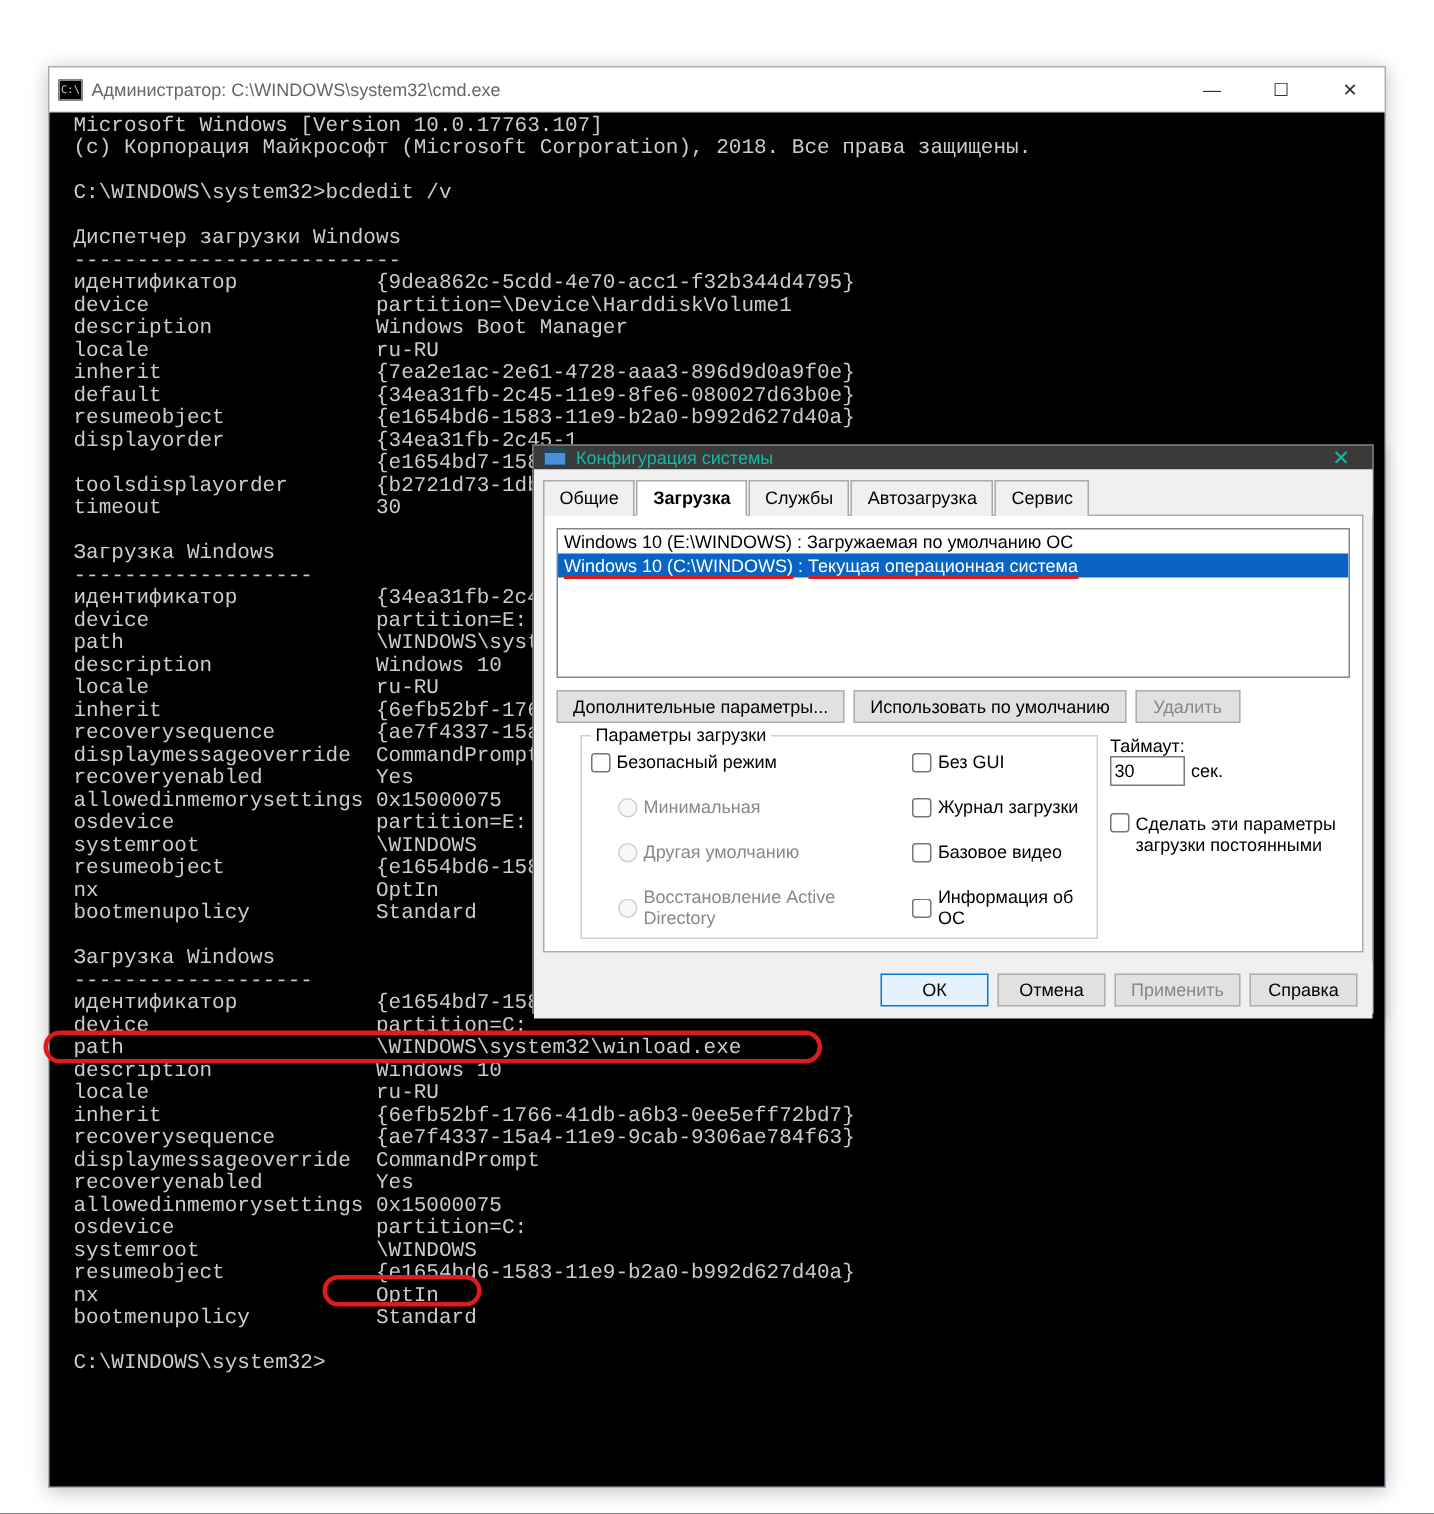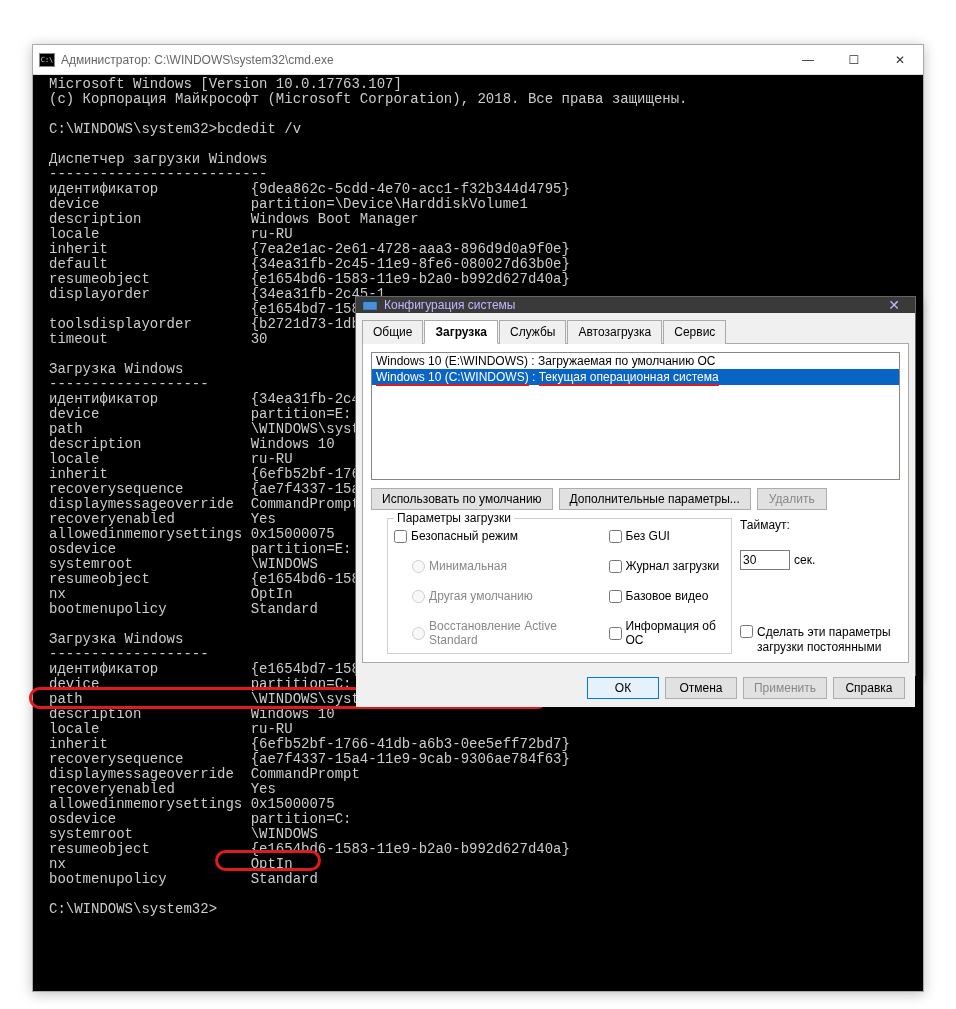--- a/index.html
+++ b/index.html
@@ -24,7 +24,7 @@
 
   
   .msconfig { position: absolute; left: 355px; top: 296px; width: 561px; height: 380px; background: #f0f0f0; border: 1px solid #666; box-shadow: 4px 4px 10px rgba(0,0,0,0.4); display: flex; flex-direction: column; }
-  .ms-titlebar { height: 36px; background: #3a3a3a; color: #c4b5fd; display: flex; align-items: center; padding-left: 6px; font-size: 12px; }
+  .ms-titlebar { height: 36px; background: #3a3a3a; color: #14b8a6; display: flex; align-items: center; padding-left: 6px; font-size: 12px; }
   .ms-ticon { width: 16px; height: 16px; margin-right: 6px; }
   .ms-close { width: 42px; height: 100%; display: flex; align-items: center; justify-content: center; font-size: 14px; }
 

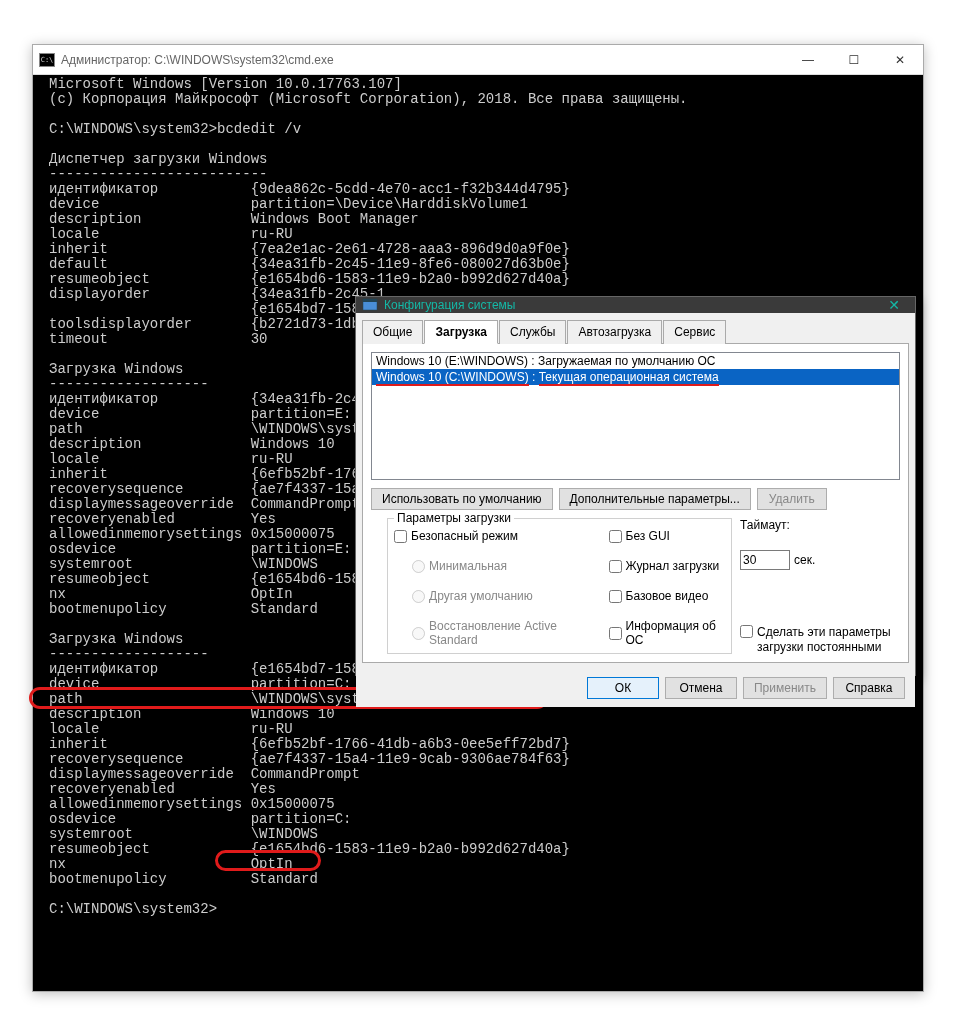--- a/index.html
+++ b/index.html
@@ -33,7 +33,7 @@
   .ms-tab.active { background: #fff; border-bottom: 1px solid #fff; z-index: 2; font-weight: bold; }
   .ms-panel { flex: 1; background: #fff; margin: 0 6px 6px 6px; border: 1px solid #aaa; padding: 8px; display: flex; flex-direction: column; }
 
-  .ms-list { border: 1px solid #828790; height: 128px; background: #fff; overflow: hidden; }
+  .ms-list { border: 1px solid #828790; height: 100px; background: #fff; overflow: hidden; }
   .ms-list-row { padding: 1px 4px; font-size: 12px; white-space: nowrap; }
   .ms-list-row.sel { background: #0a64c4; color: #fff; }
   .underline-ann { border-bottom: 2px solid #e01b1b; }

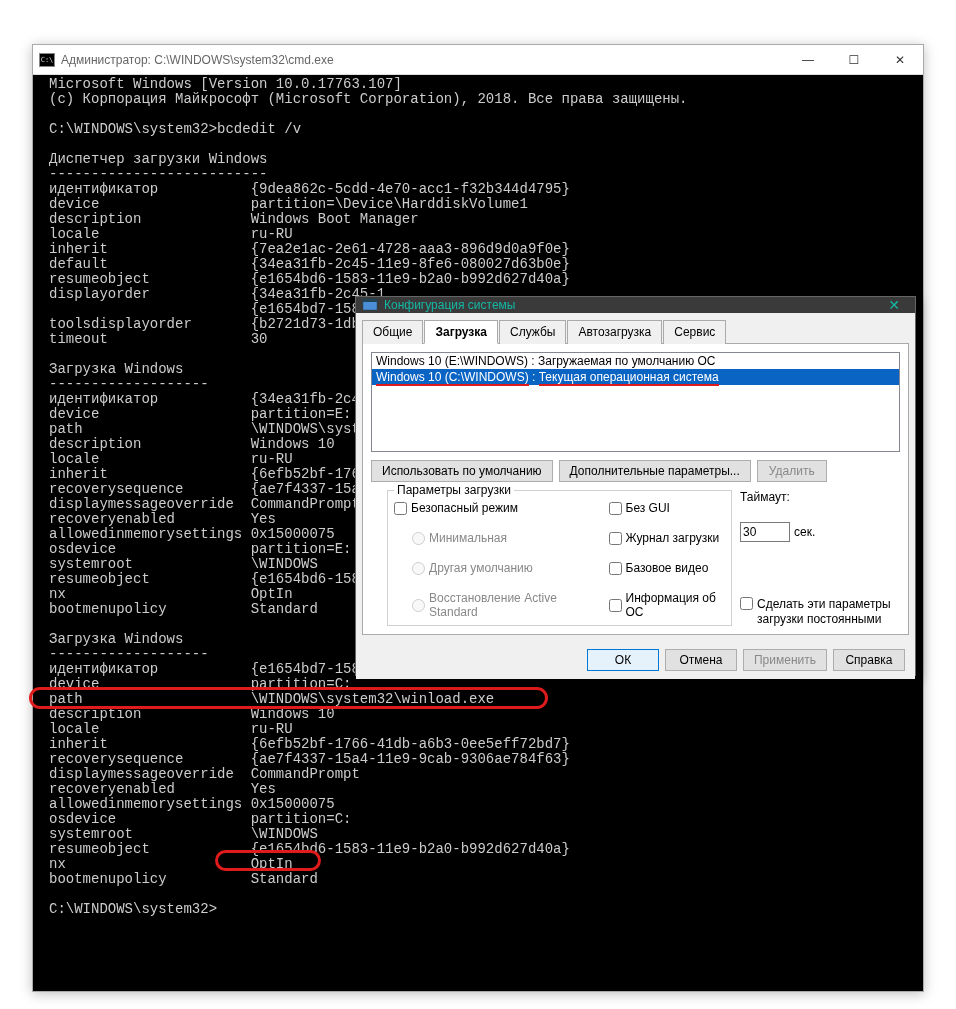--- a/index.html
+++ b/index.html
@@ -168,8 +168,8 @@
     </div>
 
     <div class="ms-row-btns">
+      <button class="ms-btn">Дополнительные параметры...</button>
       <button class="ms-btn">Использовать по умолчанию</button>
-      <button class="ms-btn">Дополнительные параметры...</button>
       <button class="ms-btn disabled">Удалить</button>
     </div>
 

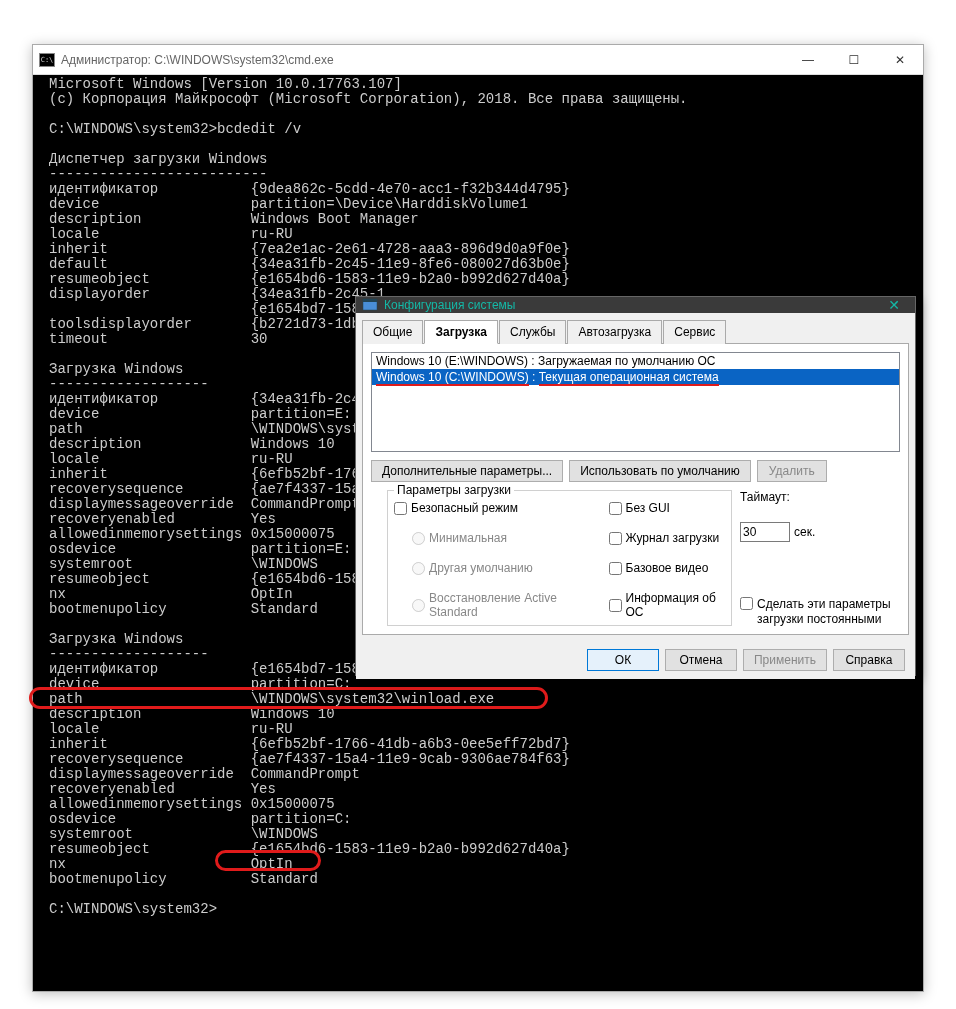--- a/index.html
+++ b/index.html
@@ -49,7 +49,7 @@
   .ms-chk { display: flex; align-items: center; gap: 4px; }
   .ms-chk input { width: 13px; height: 13px; }
   .ms-radio { display: flex; align-items: center; gap: 4px; padding-left: 18px; color: #888; }
-  .ms-side { width: 160px; display: flex; flex-direction: column; gap: 0; justify-content: space-between; }
+  .ms-side { width: 160px; display: flex; flex-direction: column; gap: 0; }
   .ms-side label { font-size: 12px; }
   .ms-timeout { display: flex; align-items: center; gap: 4px; }
   .ms-timeout input { width: 50px; border: 1px solid #7a7a7a; padding: 2px; font-size: 12px; }

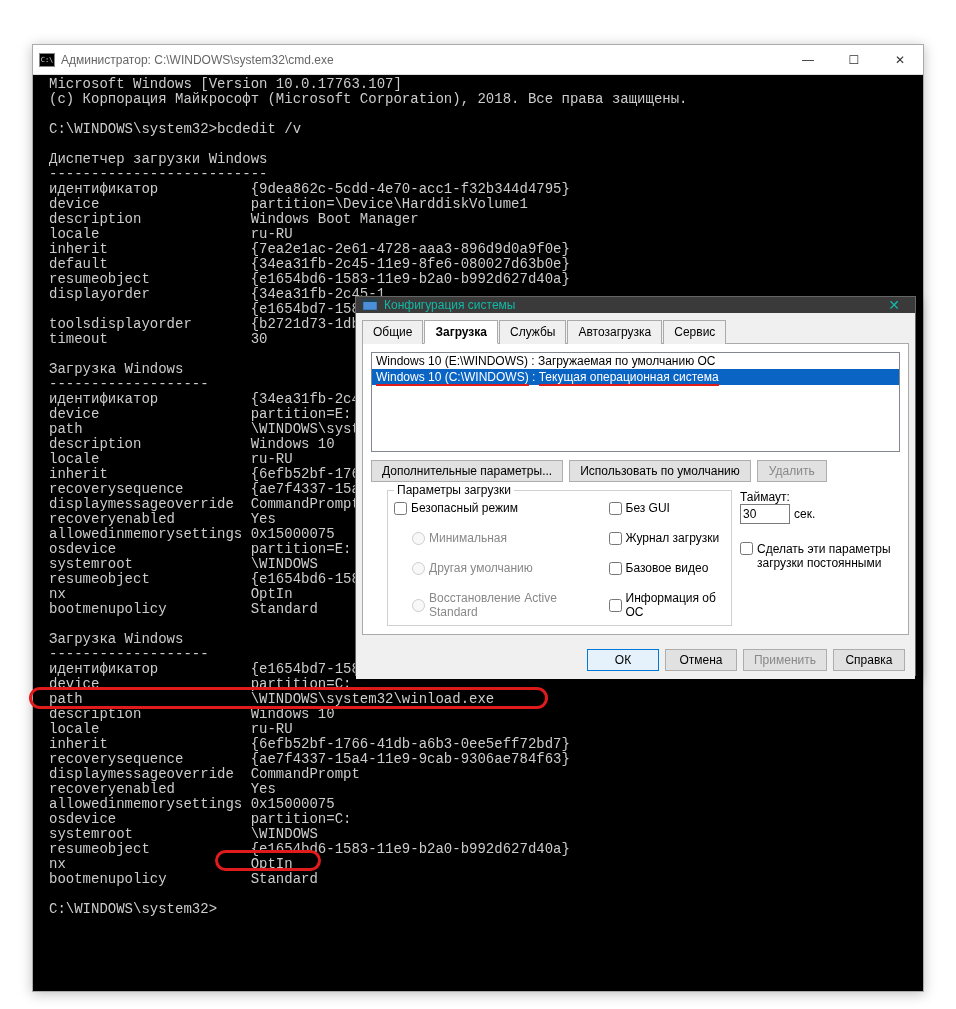--- a/index.html
+++ b/index.html
@@ -192,7 +192,7 @@
               </label>
             <label class="ms-radio">
                 <input type="radio" disabled="" style="">
-                <span>Восстановление Active Standard</span>
+                <span>Восстановление Active Directory</span>
               </label>
           </div>
           <div class="ms-col">

